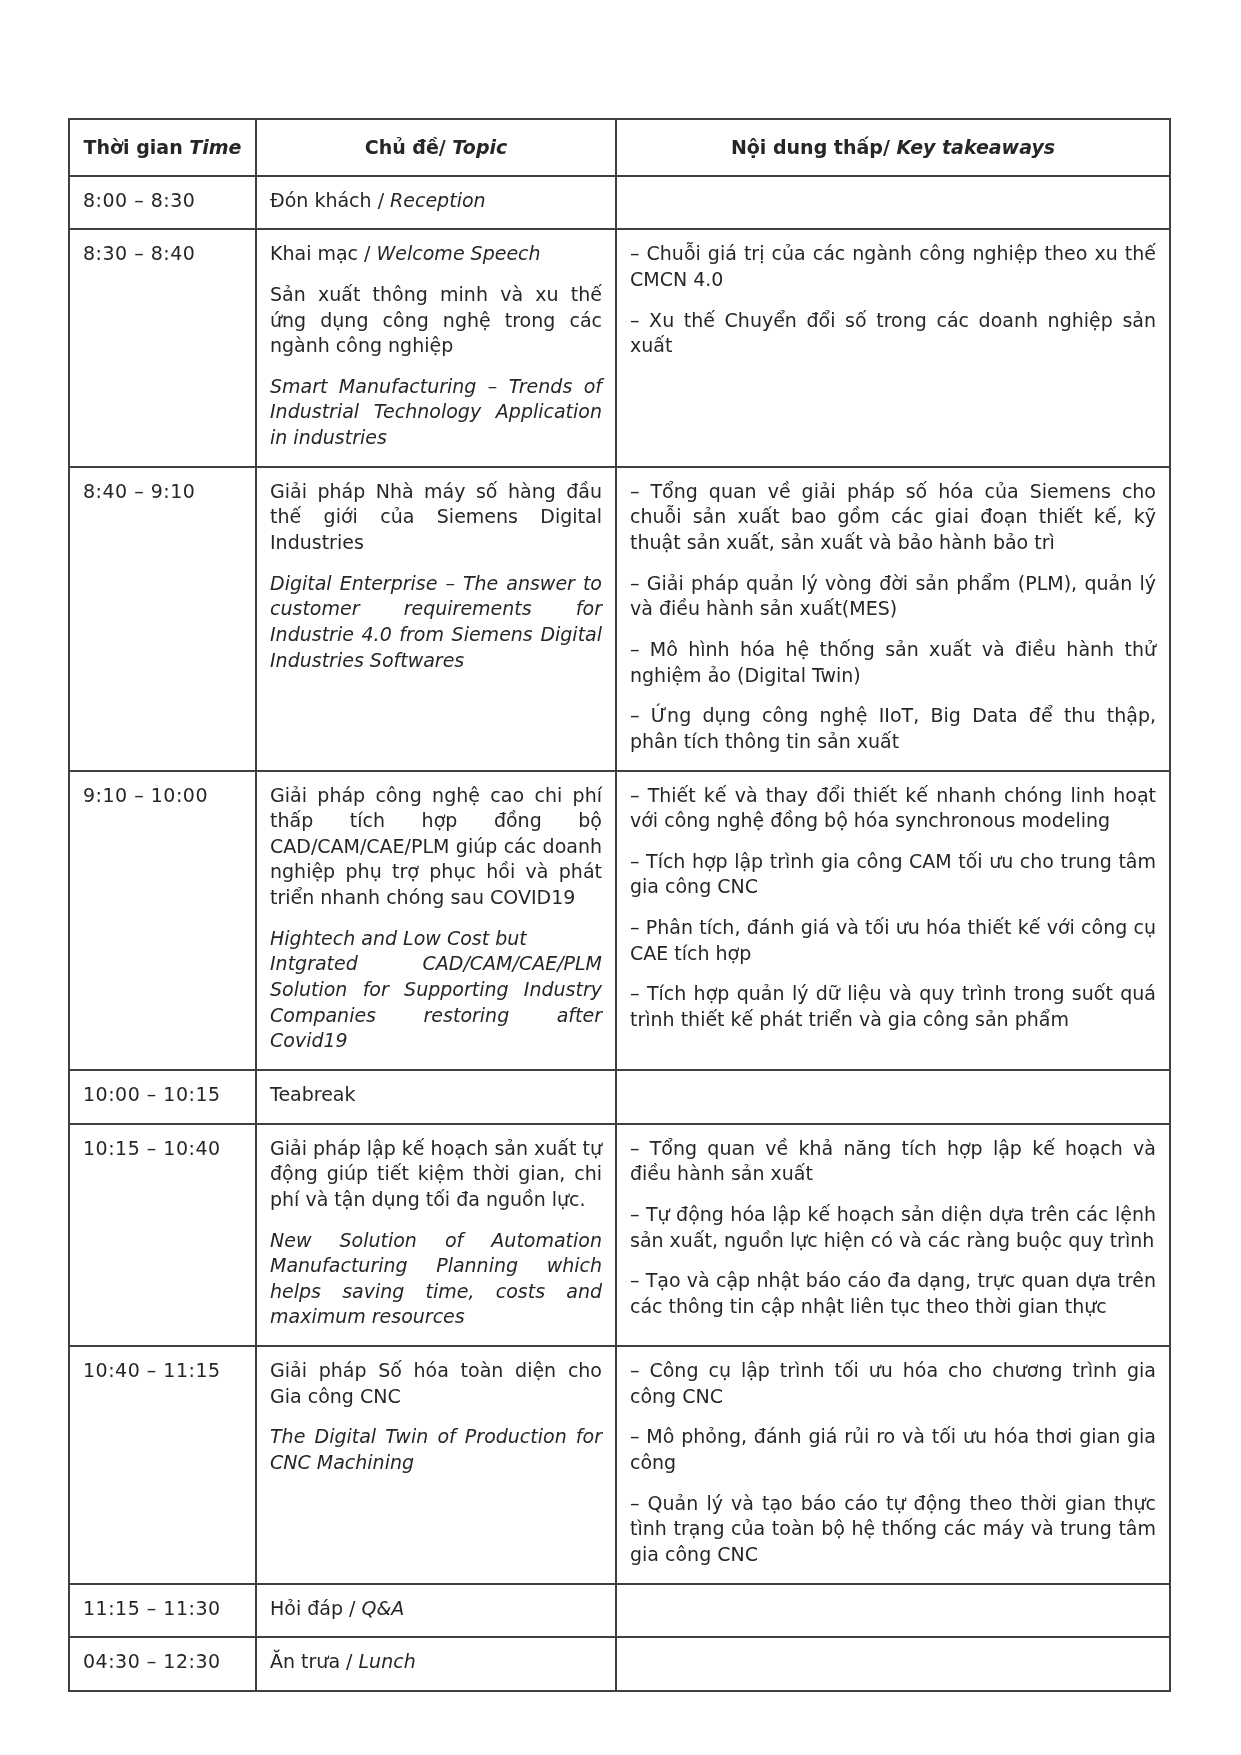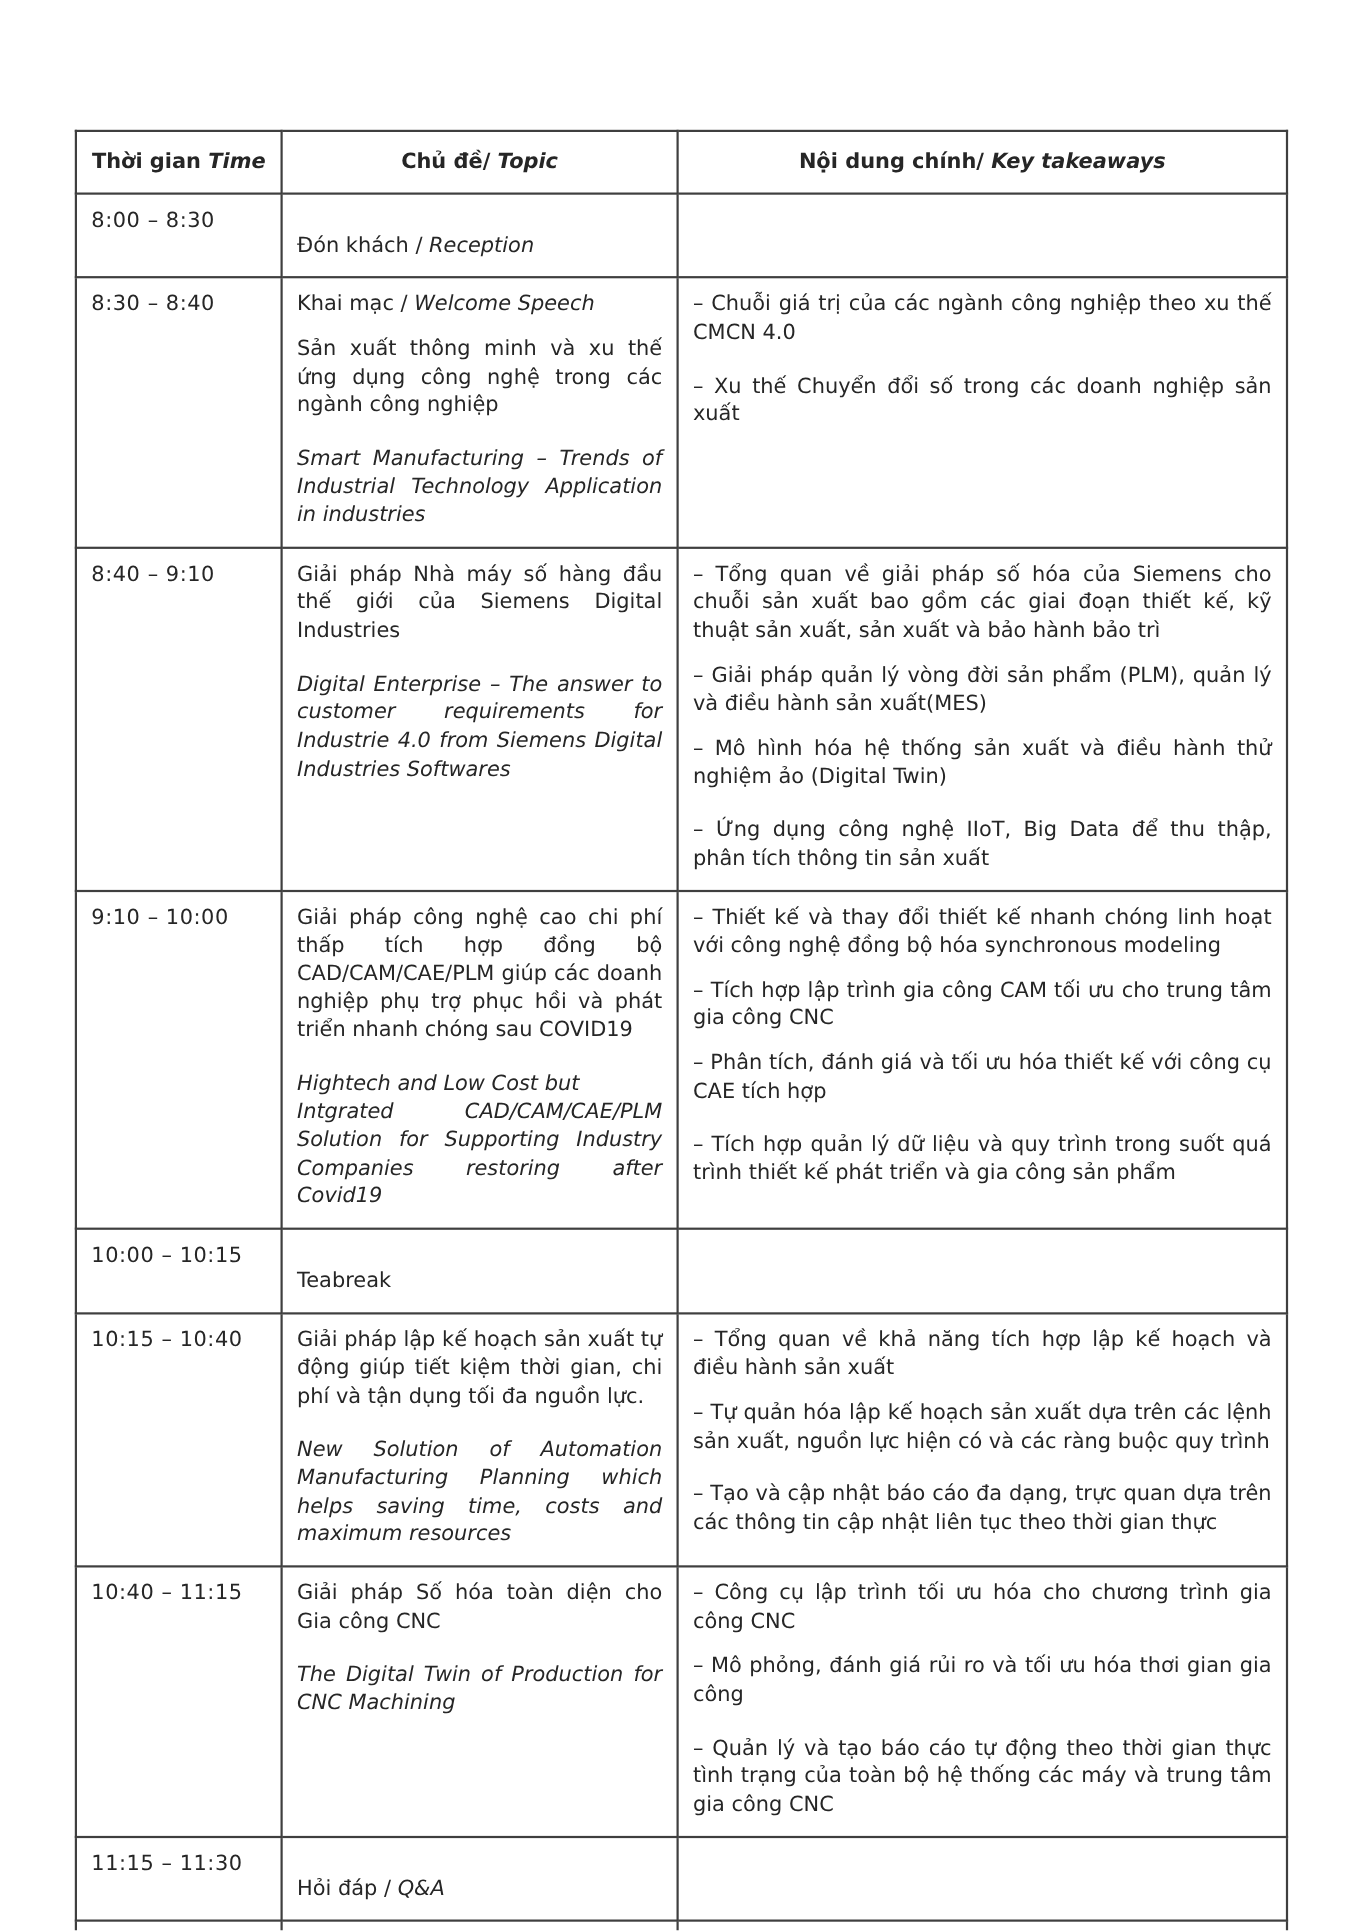--- a/index.html
+++ b/index.html
@@ -76,7 +76,7 @@
       <tr>
           <th><span>Thời gian </span><i>Time</i></th>
           <th><span>Chủ đề/ </span><i>Topic</i></th>
-          <th><span>Nội dung chính/ </span><i>Key takeaways</i></th>
+          <th><span>Nội dung thấp/ </span><i>Key takeaways</i></th>
         </tr>
     </thead>
     <tbody>

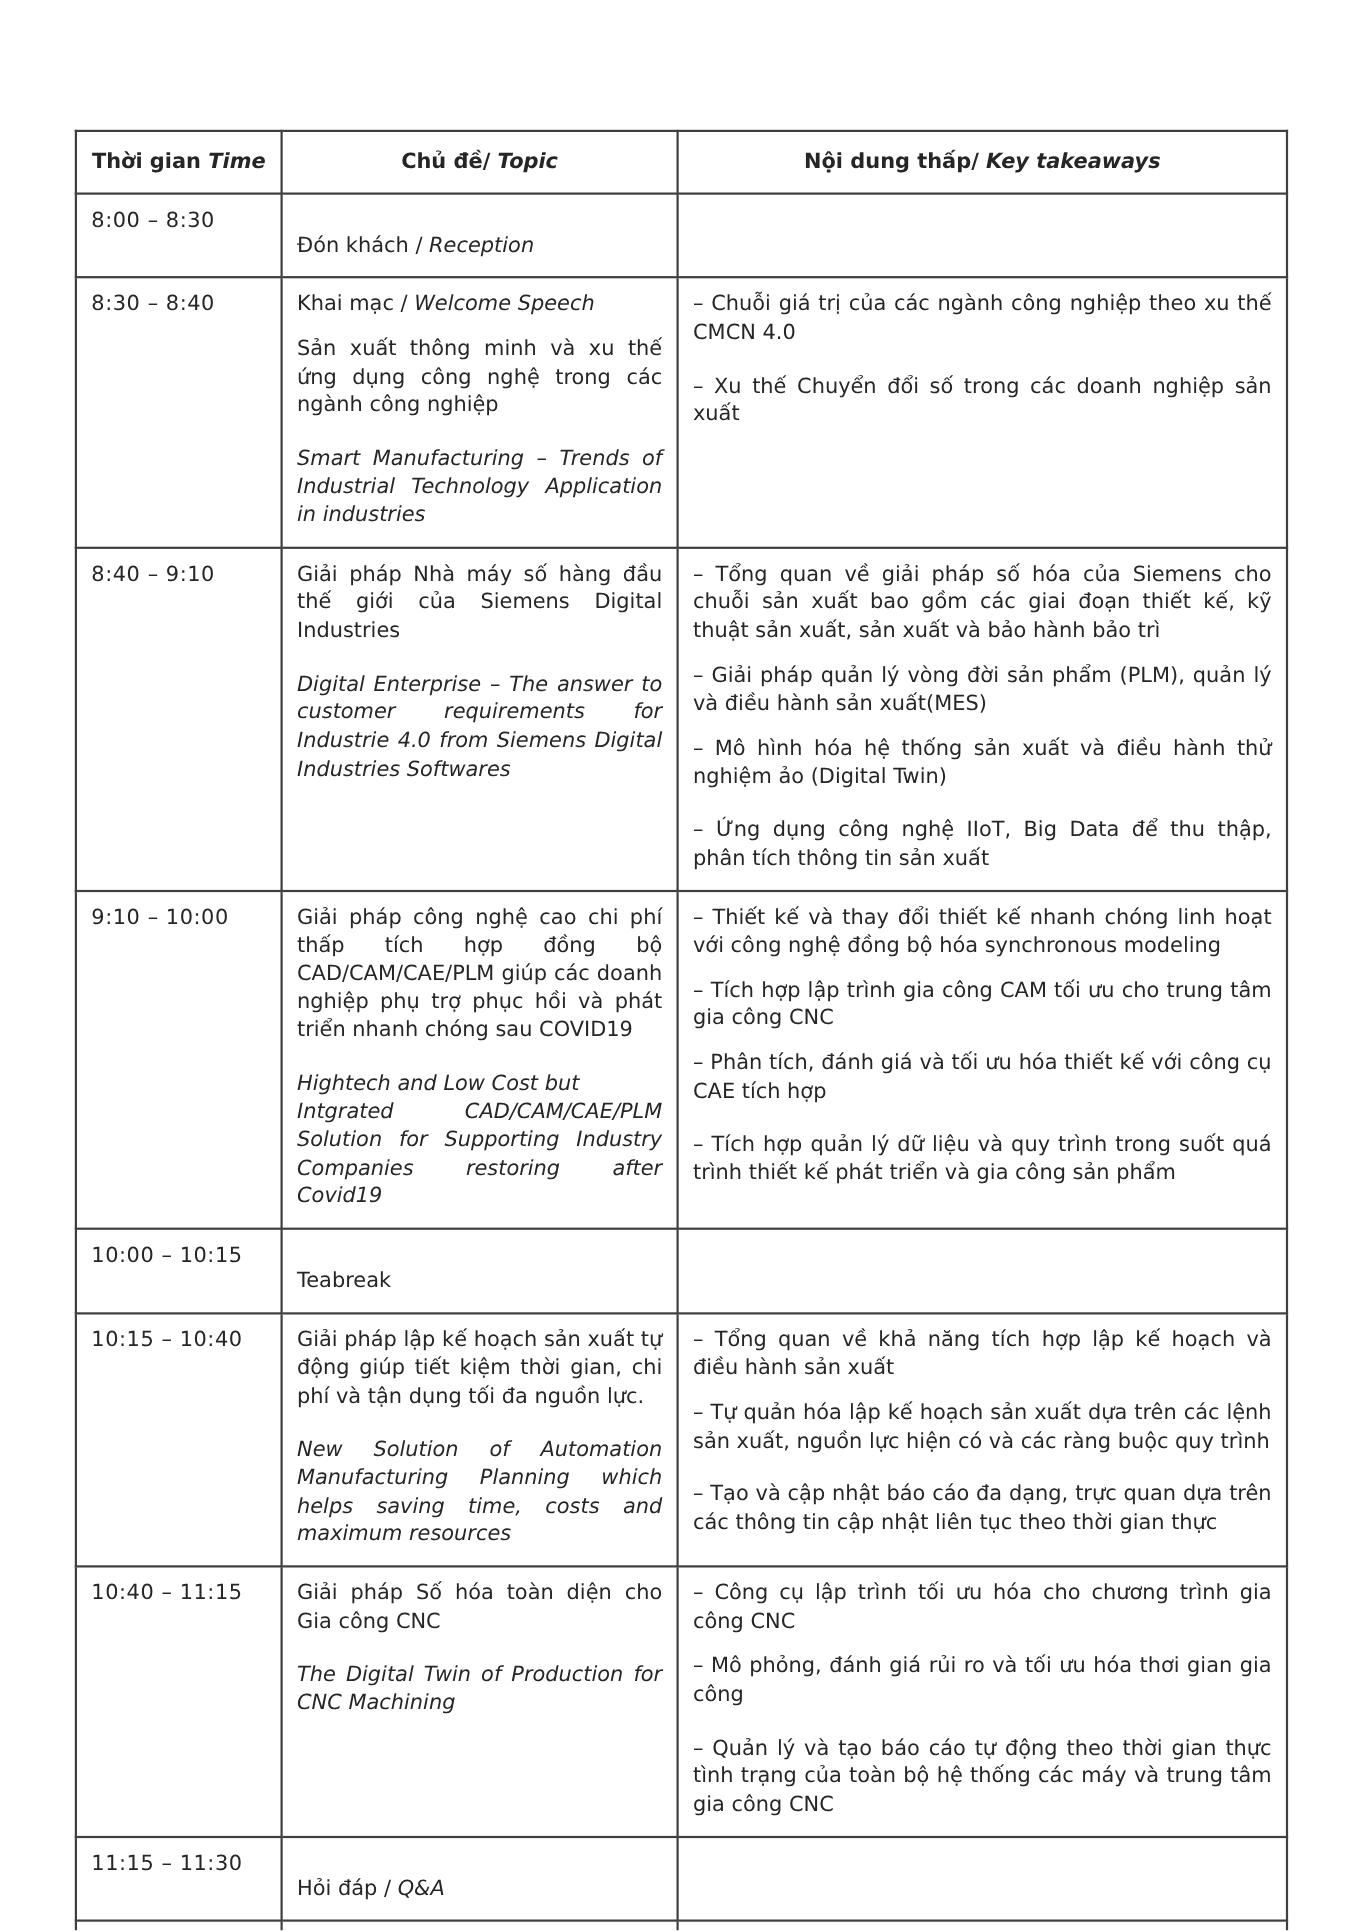--- a/index.html
+++ b/index.html
@@ -54,7 +54,6 @@
   td.topic-cell p:last-child,
   td.keys-cell p:last-child {
     margin-bottom: 0;
-    margin-top: 23px;
   }
   td.topic-cell i,
   td.keys-cell i,

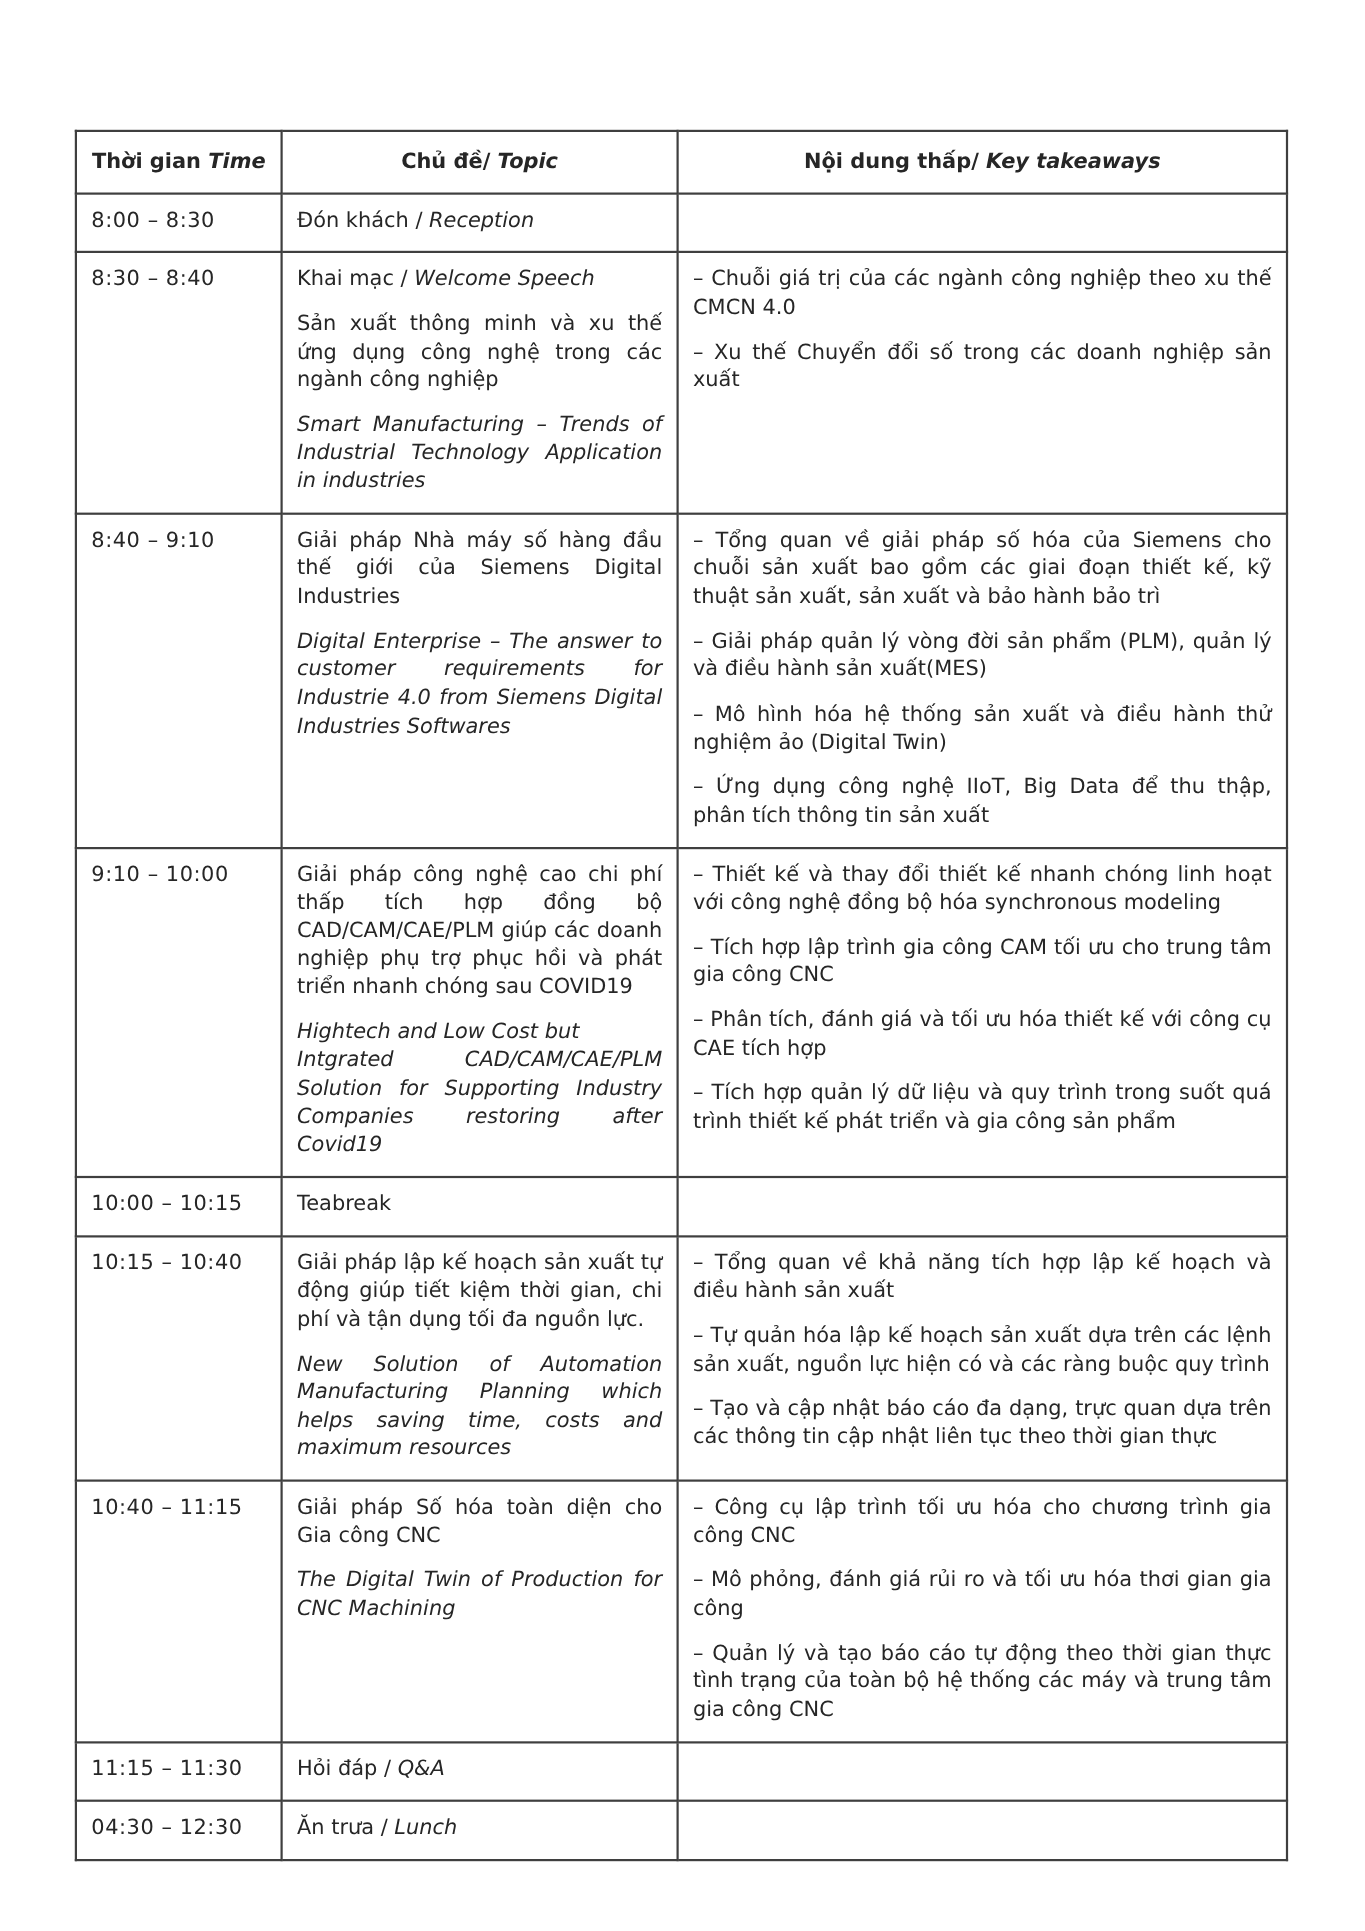--- a/index.html
+++ b/index.html
@@ -139,7 +139,7 @@
           </td>
           <td class="keys-cell">
             <p>– Tổng quan về khả năng tích hợp lập kế hoạch và điều hành sản xuất</p>
-            <p>– Tự quản hóa lập kế hoạch sản xuất dựa trên các lệnh sản xuất, nguồn lực hiện có và các ràng buộc quy trình</p>
+            <p>– Tự động hóa lập kế hoạch sản diện dựa trên các lệnh sản xuất, nguồn lực hiện có và các ràng buộc quy trình</p>
             <p>– Tạo và cập nhật báo cáo đa dạng, trực quan dựa trên các thông tin cập nhật liên tục theo thời gian thực</p>
           </td>
         </tr>

